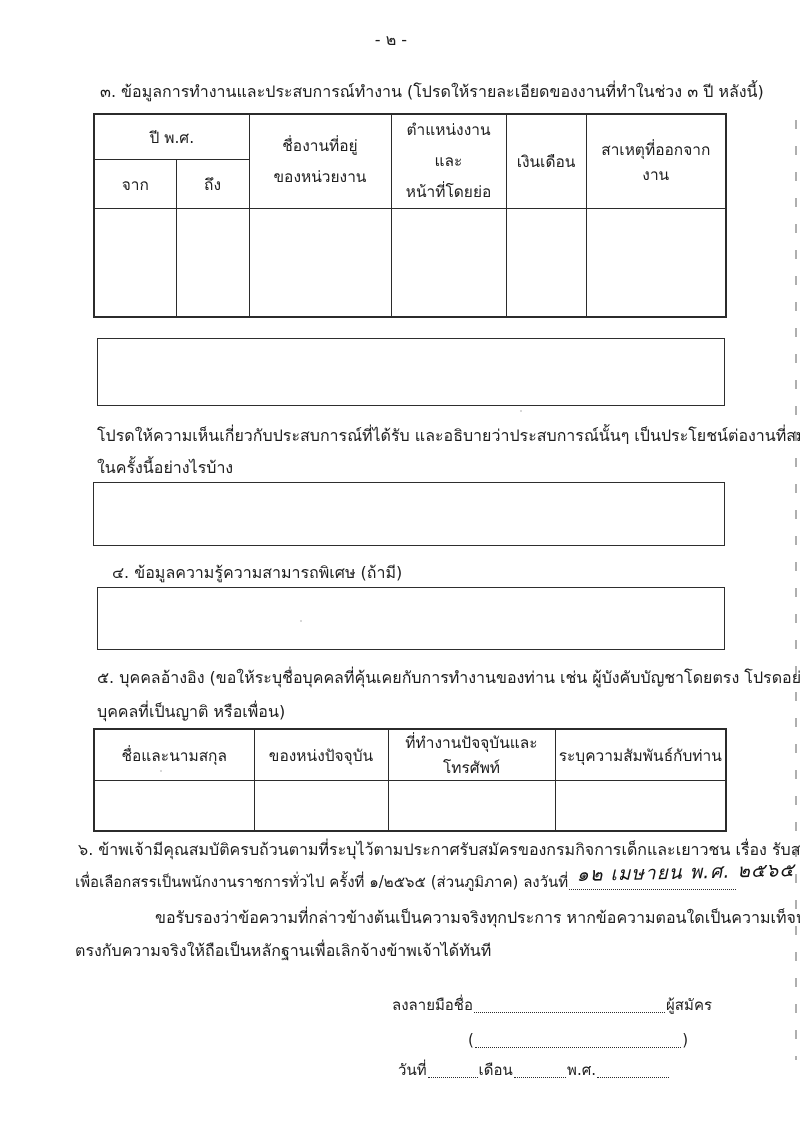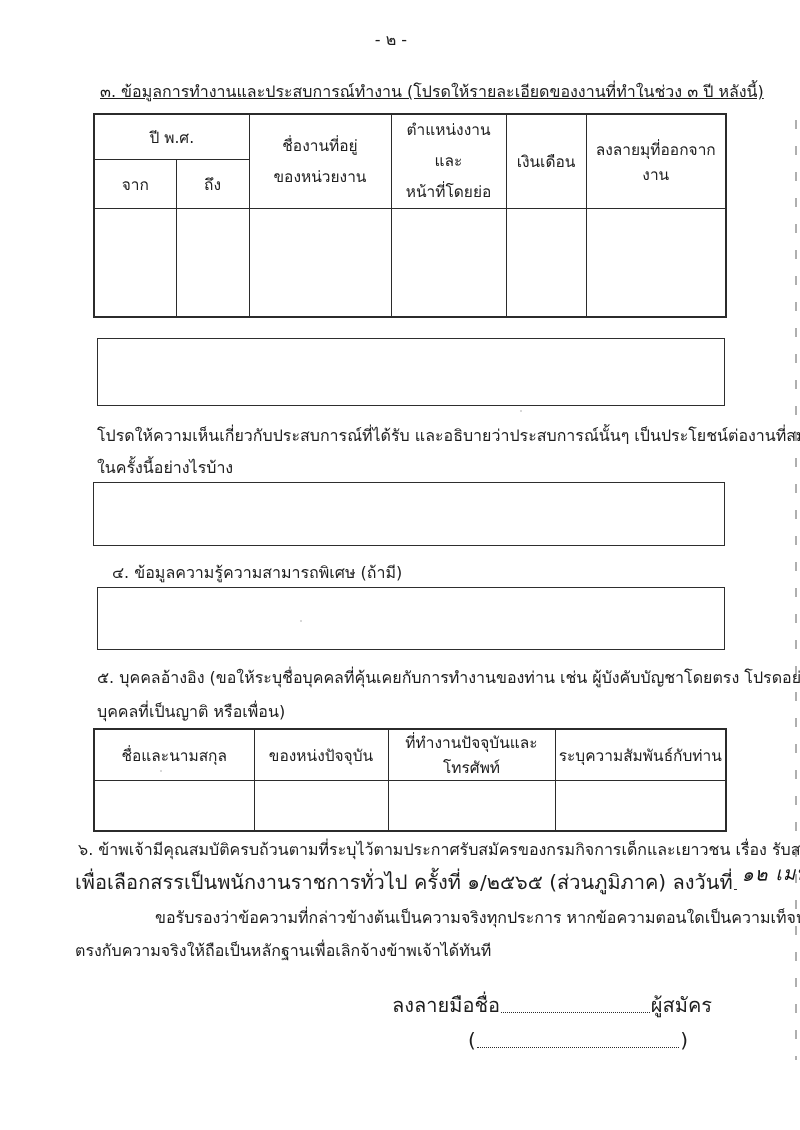--- a/index.html
+++ b/index.html
@@ -59,7 +59,7 @@
 
   <div class="abs txt" style="top:28px; left:0; width:782px; text-align:center;">- ๒ -</div>
 
-  <div class="abs txt" style="top:80px; left:100px;text-decoration:underline;">๓. ข้อมูลการทำงานและประสบการณ์ทำงาน (โปรดให้รายละเอียดของงานที่ทำในช่วง ๓ ปี หลังนี้)</div>
+  <div class="abs txt" style="top:80px; left:100px;">๓. ข้อมูลการทำงานและประสบการณ์ทำงาน (โปรดให้รายละเอียดของงานที่ทำในช่วง ๓ ปี หลังนี้)</div>
 
   <table class="formtable abs" style="top:113px; left:93px; width:632px;">
     <colgroup>

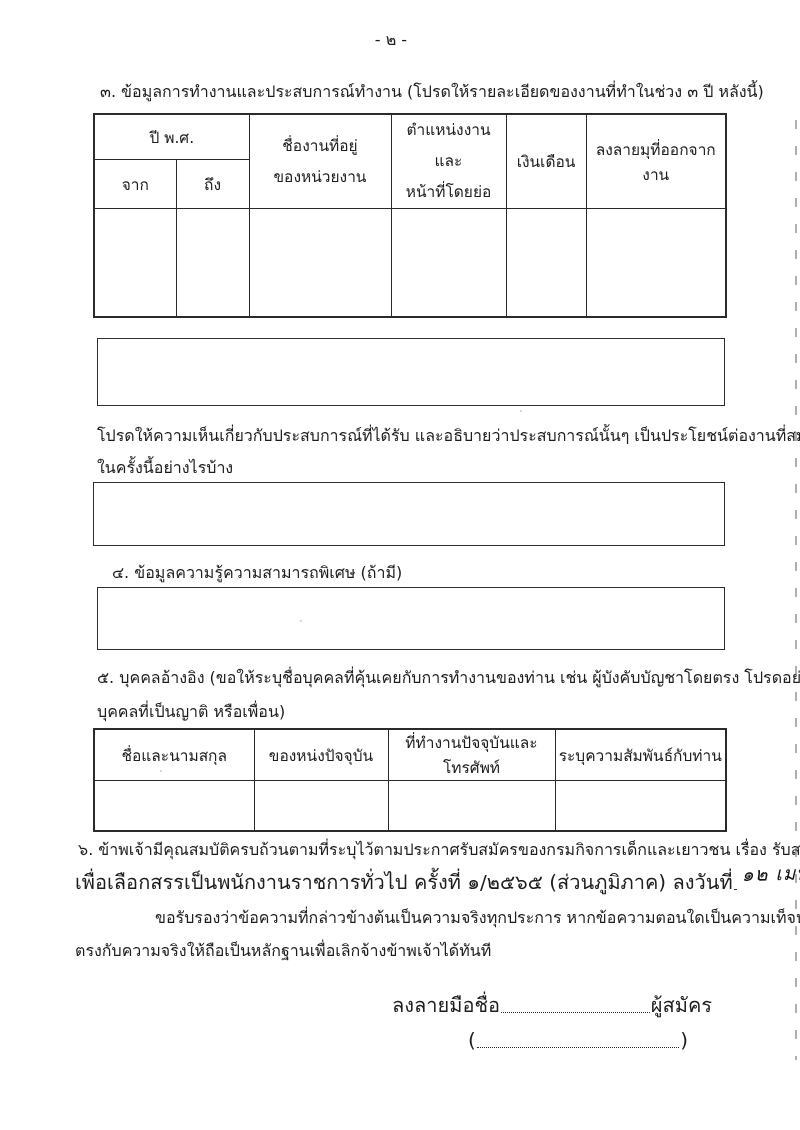--- a/index.html
+++ b/index.html
@@ -82,7 +82,7 @@
         <span class="thline">หน้าที่โดยย่อ</span>
       </th>
       <th rowspan="2">เงินเดือน</th>
-      <th rowspan="2">ลงลายมุที่ออกจากงาน</th>
+      <th rowspan="2">สาเหตุที่ออกจากงาน</th>
     </tr>
     <tr style="height:38px;">
       <th>จาก</th>

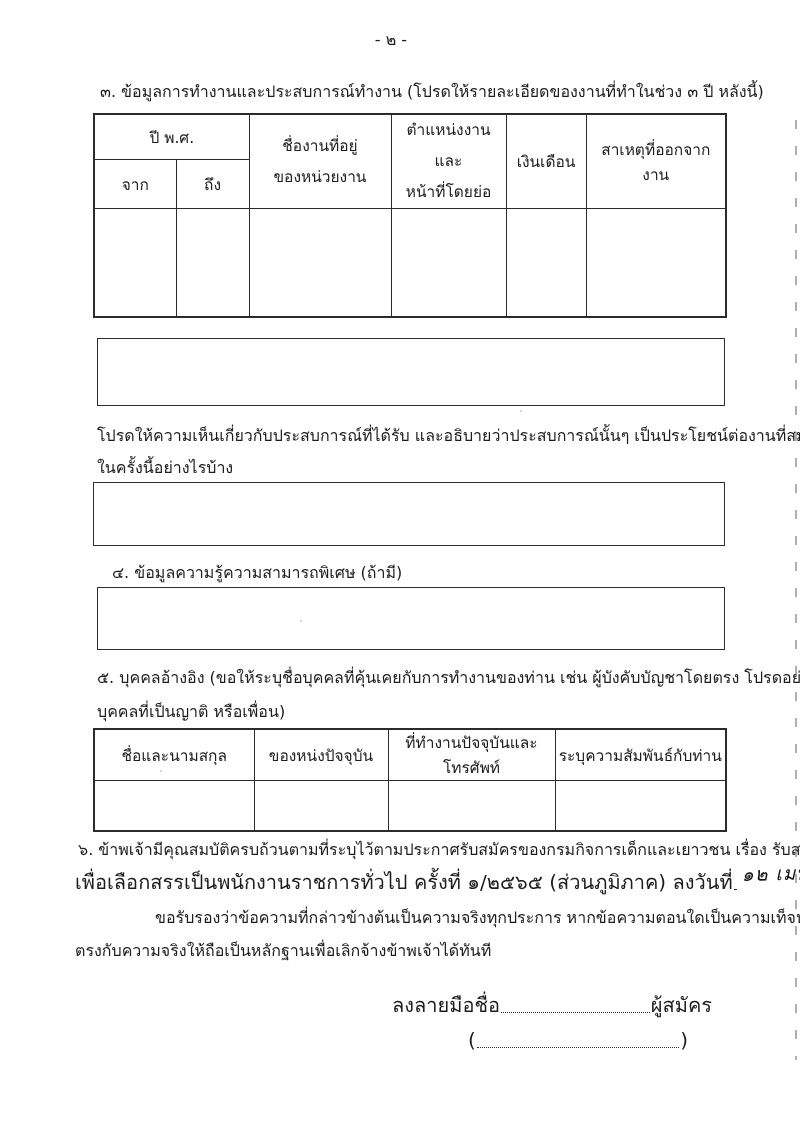--- a/index.html
+++ b/index.html
@@ -33,7 +33,7 @@
 
   
   .flexline { display: flex; align-items: flex-end; }
-  .flexline .lbl { font-size: 20px; line-height: 23px; white-space: nowrap; }
+  .flexline .lbl { font-size: 15px; line-height: 23px; white-space: nowrap; }
   .leader { border-bottom: 1.8px dotted #2b2b2b; margin: 0 1px 4px 1px; height: 10px; }
 
   

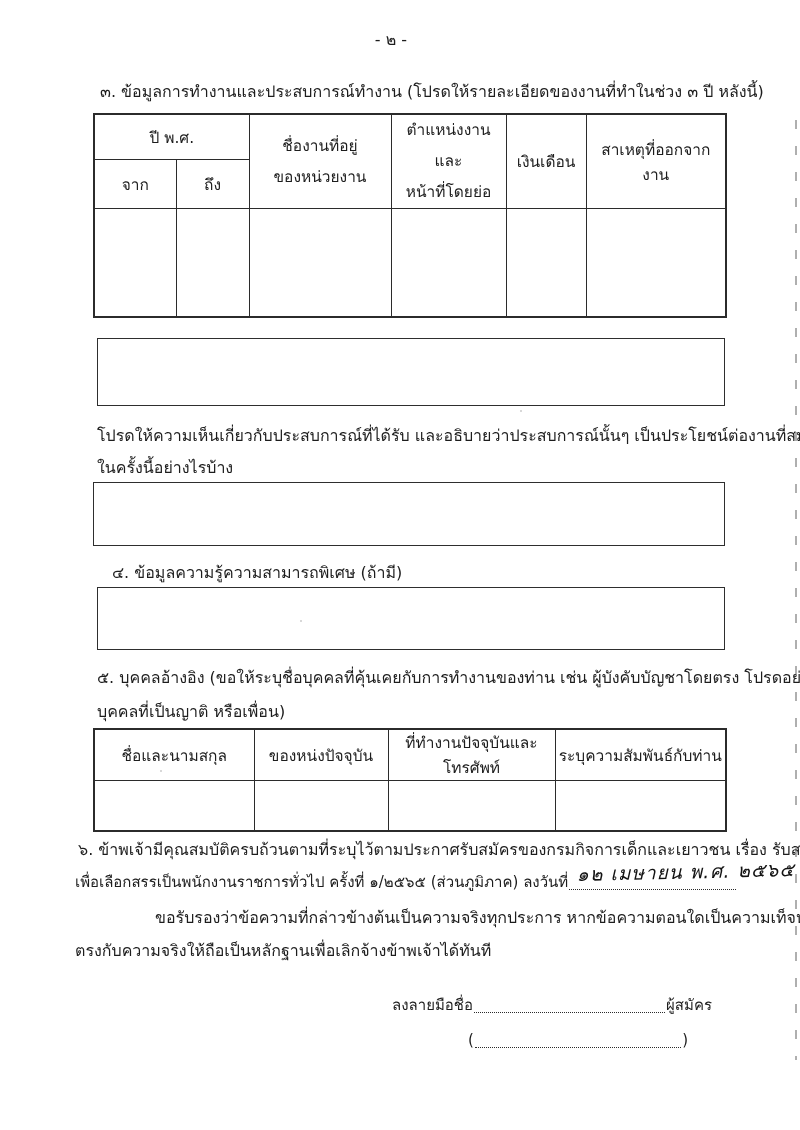--- a/index.html
+++ b/index.html
@@ -157,6 +157,14 @@
     <span class="lbl">)</span>
   </div>
 
+  <div class="abs flexline" style="top:1056px; left:398px; width:272px; height:26px;">
+    <span class="lbl">วันที่</span>
+    <span class="leader" style="width:50px;"></span>
+    <span class="lbl">เดือน</span>
+    <span class="leader" style="flex:1;"></span>
+    <span class="lbl">พ.ศ.</span>
+    <span class="leader" style="width:72px;"></span>
+  </div>
 
   <div class="scan-edge"></div>
   <div class="speck" style="top:410px; left:520px;"></div>

